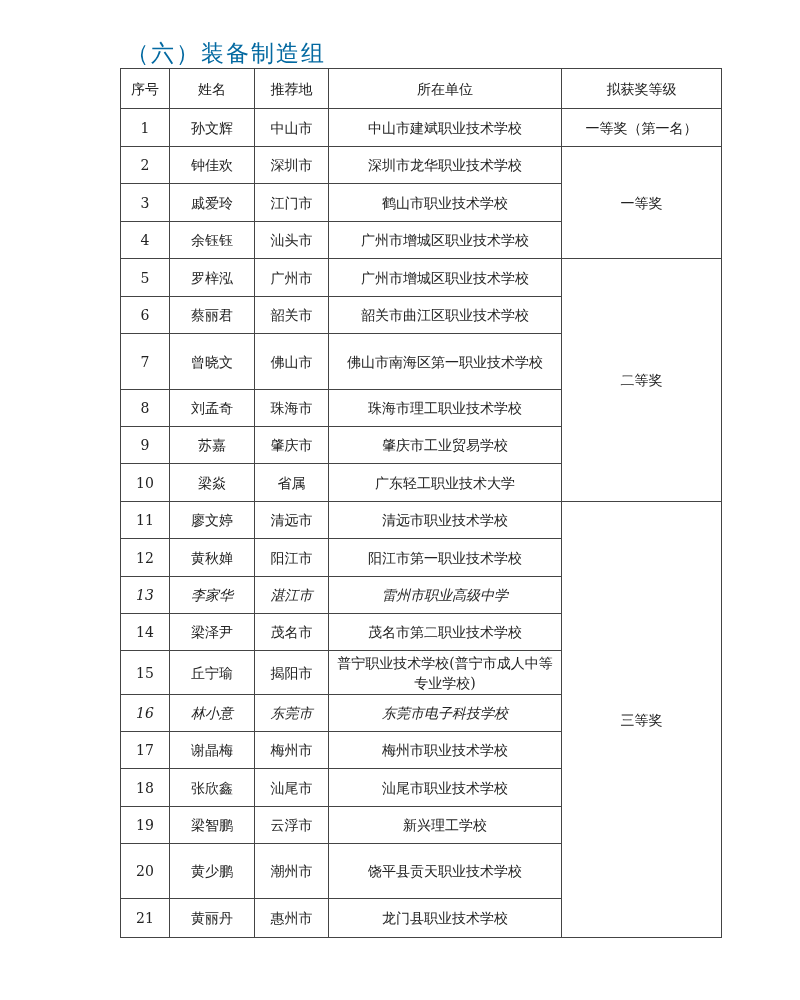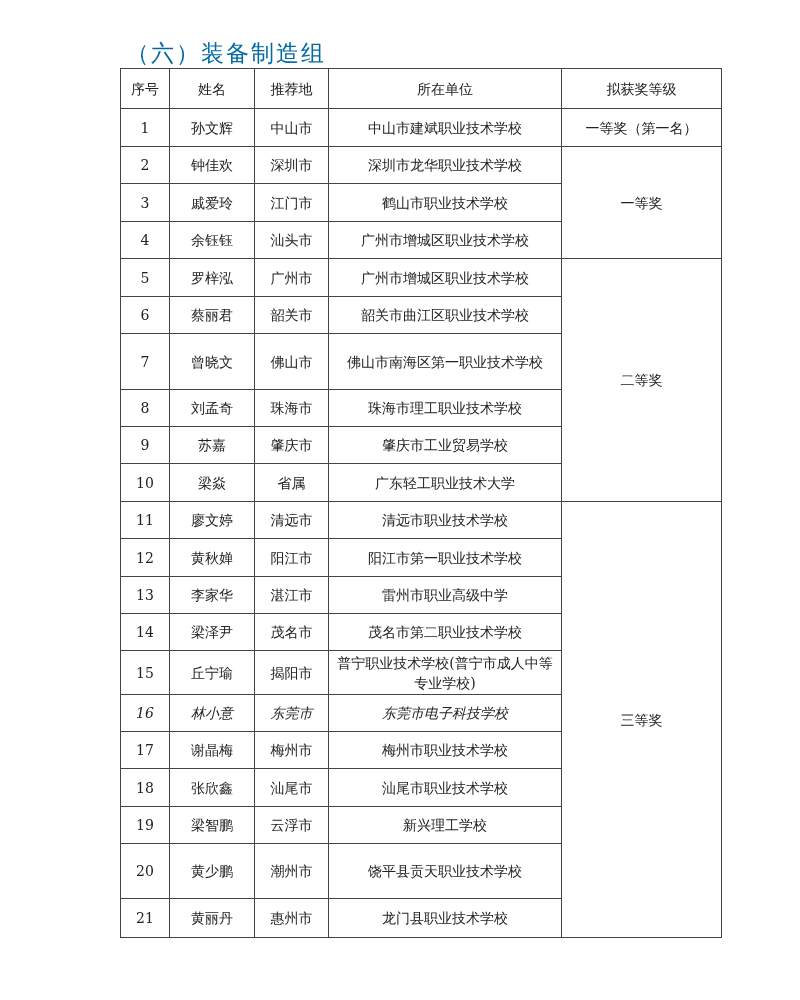--- a/index.html
+++ b/index.html
@@ -116,7 +116,7 @@
         <td class="gray-left">阳江市</td>
         <td class="gray-left">阳江市第一职业技术学校</td>
       </tr>
-      <tr style="height: 37px;">
+      <tr style="height: 37px; font-style: italic;">
         <td>13</td>
         <td>李家华</td>
         <td class="gray-left">湛江市</td>

